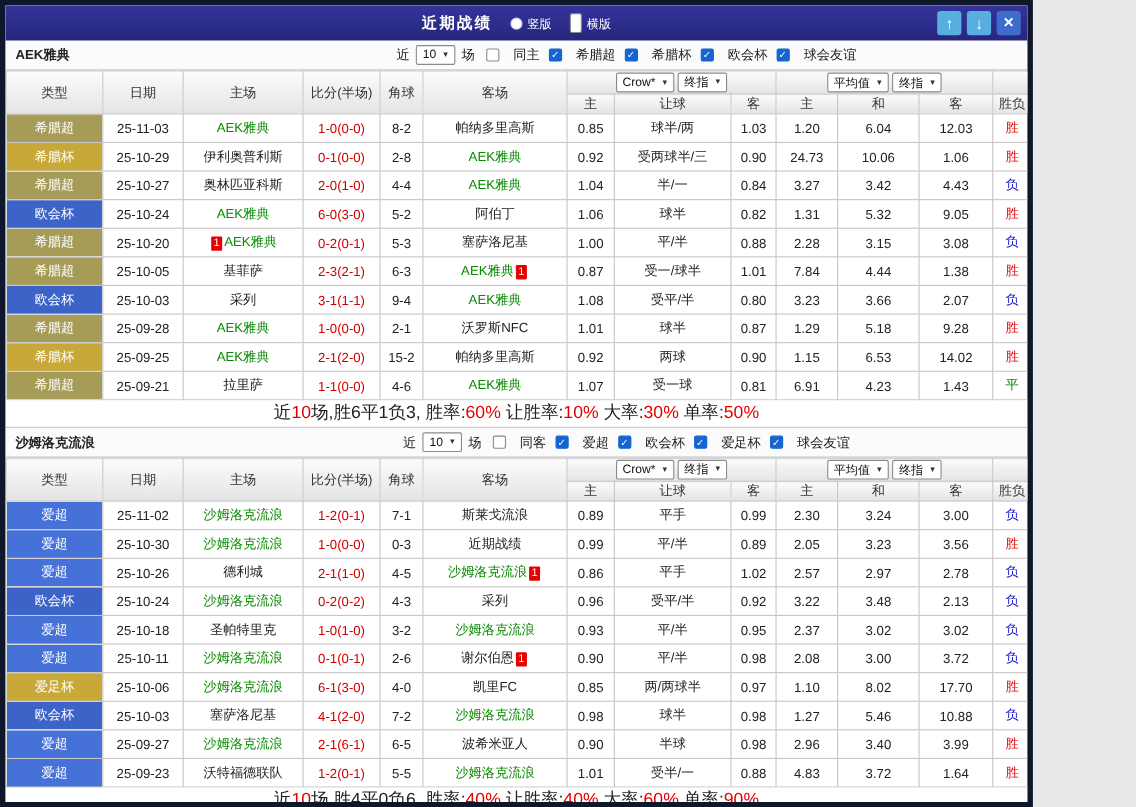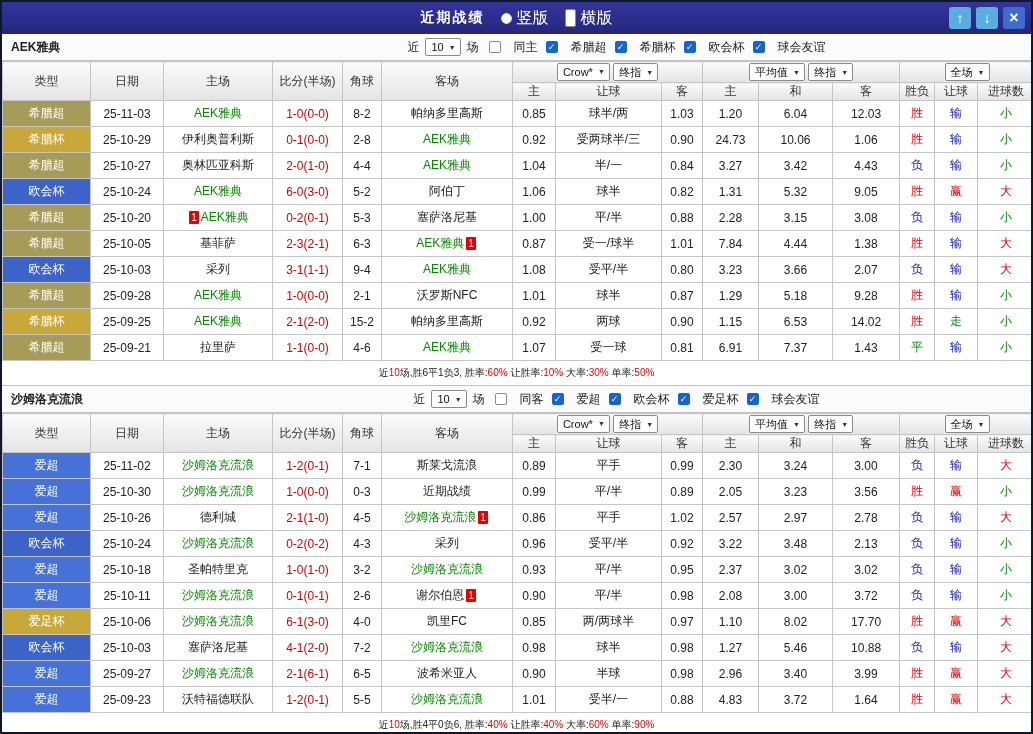--- a/index.html
+++ b/index.html
@@ -5,7 +5,7 @@
   *{box-sizing:border-box;margin:0;padding:0;}
   html,body{background:#e9e9e9;}
   body{width:1033px;font-family:"Liberation Sans","DejaVu Sans",sans-serif;}
-  .window{width:1033px;height:734px;border:2px solid #0f172a;background:#fff;overflow:hidden;}
+  .window{width:939px;height:734px;border:5px solid #0f172a;background:#fff;overflow:hidden;}
 
   
   .titlebar{height:32px;background:linear-gradient(#34349c,#26267e);display:flex;align-items:center;position:relative;padding:0 6px;color:#fff;}

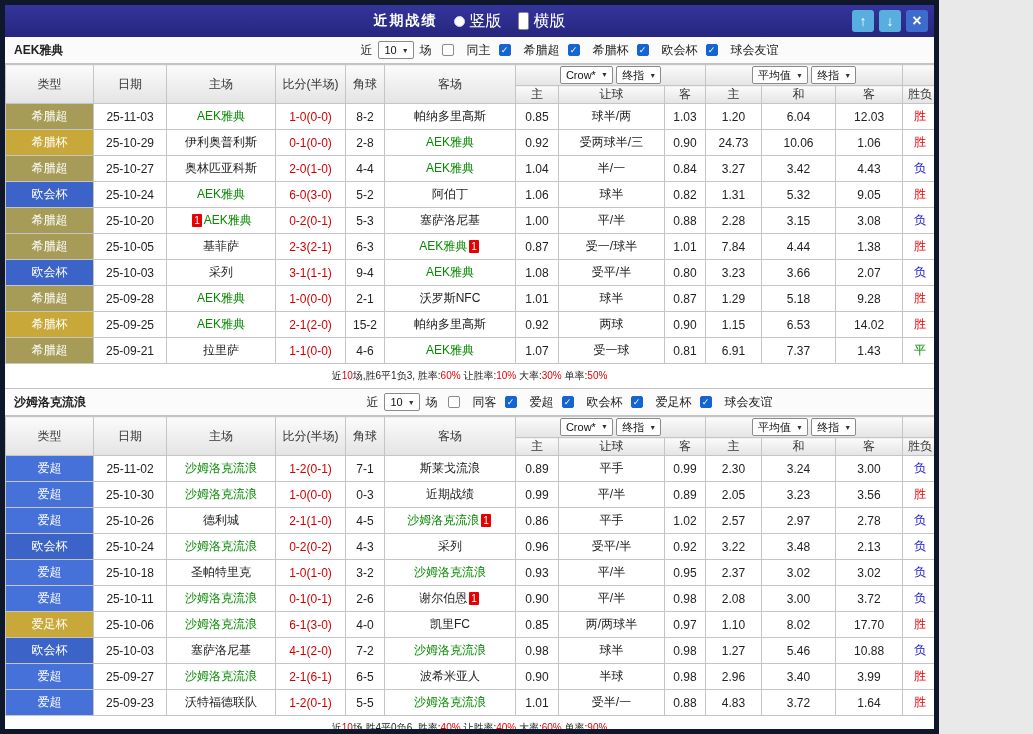--- a/index.html
+++ b/index.html
@@ -11,7 +11,7 @@
   .titlebar{height:32px;background:linear-gradient(#34349c,#26267e);display:flex;align-items:center;position:relative;padding:0 6px;color:#fff;}
   .tb-center{position:absolute;left:50%;transform:translateX(-50%);display:flex;align-items:center;gap:16px;white-space:nowrap;}
   .tb-title{font-size:14px;font-weight:bold;letter-spacing:2px;}
-  .tb-radio{display:flex;align-items:center;gap:5px;font-size:16px;cursor:pointer;}
+  .tb-radio{display:flex;align-items:center;gap:5px;font-size:11px;cursor:pointer;}
   .radio{width:11px;height:11px;border-radius:50%;background:#fff;border:1px solid #cfd4ee;display:inline-flex;align-items:center;justify-content:center;}
   .radio.sel::after{content:'';width:5px;height:5px;border-radius:50%;background:#2b2b8c;}
   .tb-buttons{margin-left:auto;display:flex;gap:5px;}

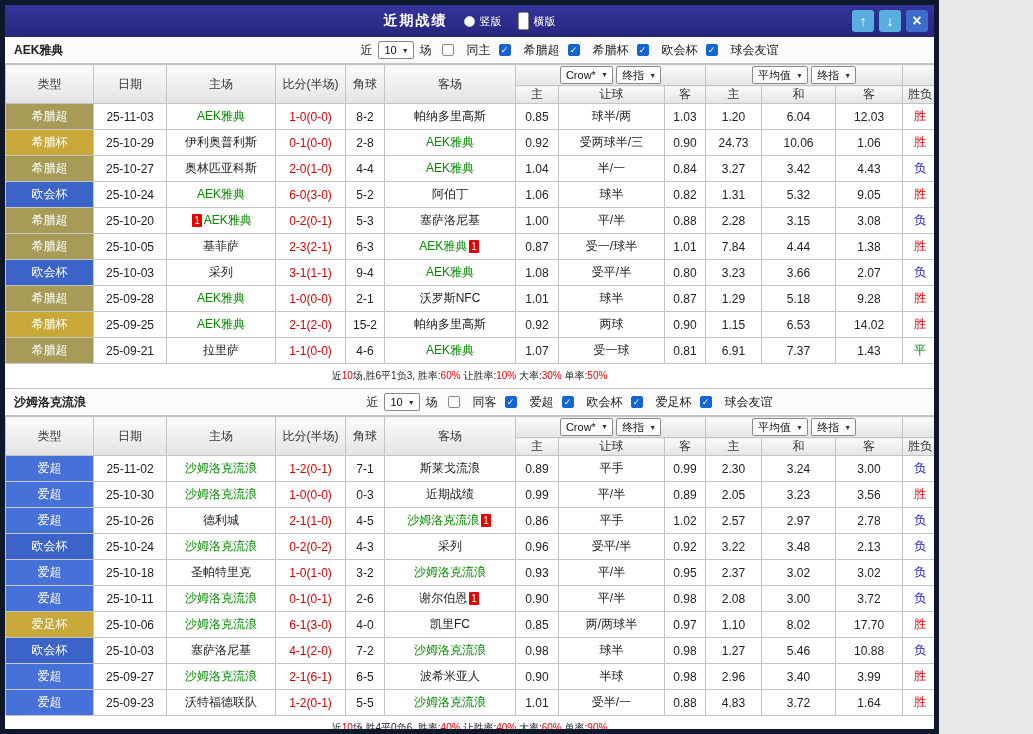--- a/index.html
+++ b/index.html
@@ -337,7 +337,7 @@
             <td>受一球</td>
             <td>0.81</td>
             <td>6.91</td>
-            <td>7.37</td>
+            <td>4.23</td>
             <td>1.43</td>
             <td class="c-green">平</td>
             <td class="c-blue">输</td>

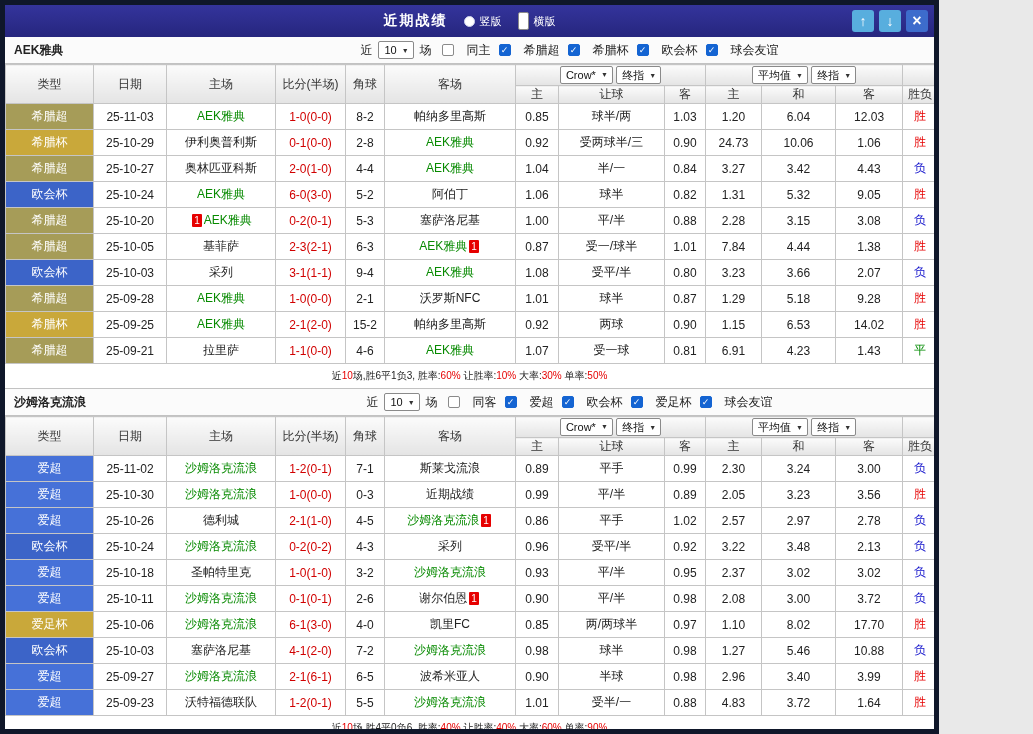--- a/index.html
+++ b/index.html
@@ -46,7 +46,7 @@
   .badge{display:inline-block;background:#e60000;color:#fff;font-size:10px;line-height:13px;padding:0 2px;margin:0 2px;border-radius:1px;}
 
   
-  .summary{height:25px;line-height:24px;text-align:center;font-size:10px;border-bottom:1px solid #c2c2c2;color:#222;background:#fff;}
+  .summary{height:25px;line-height:24px;text-align:center;font-size:16px;border-bottom:1px solid #c2c2c2;color:#222;background:#fff;}
   .summary .red{color:#e60000;}
 </style>
 </head>

